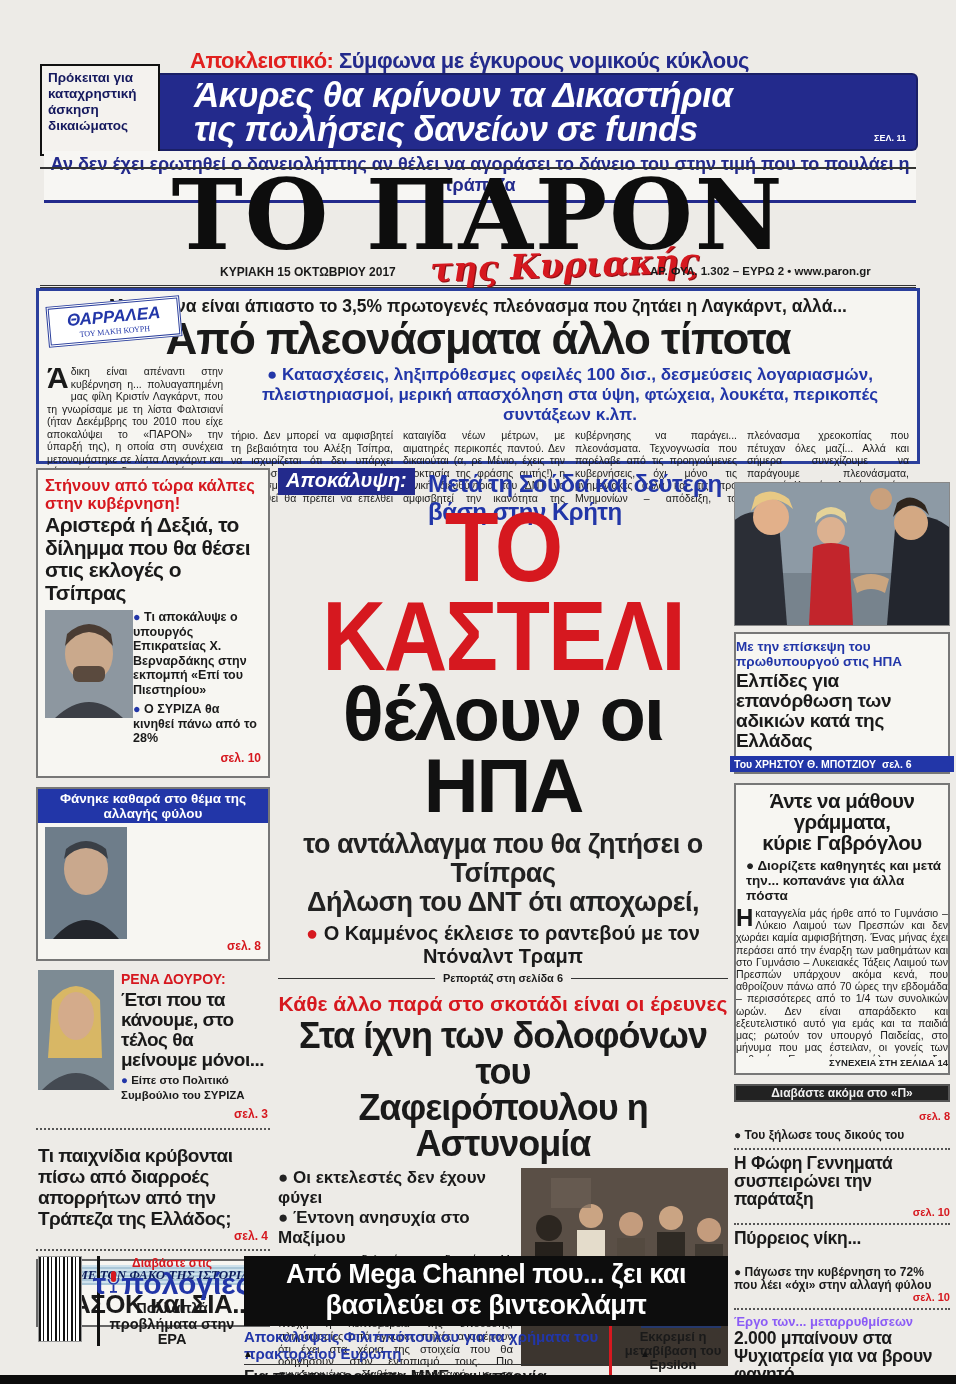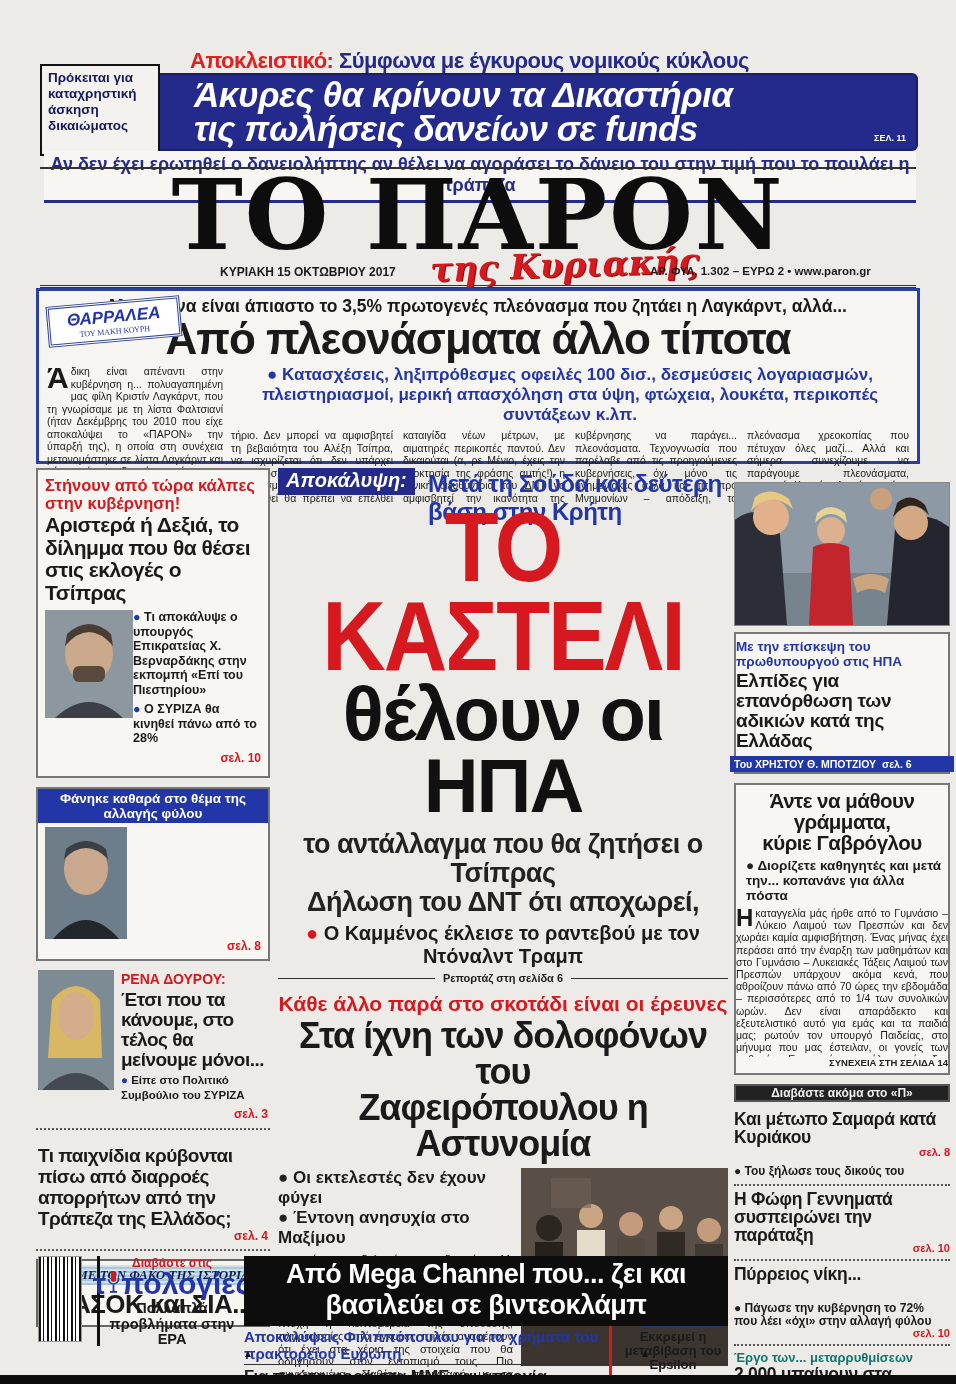--- a/index.html
+++ b/index.html
@@ -355,7 +355,6 @@
       <div class="ra-bar">Διαβάστε ακόμα στο «Π»</div>
 
       <div class="ra-item">
-        <div class="ra-head">Και μέτωπο Σαμαρά κατά Κυριάκου</div>
         <div style="display:flex;justify-content:space-between;">
           <div class="ra-bul bullet-dark">Του ξήλωσε τους δικούς του</div>
           <div class="pgref" style="font-size:11px;">σελ. 8</div>

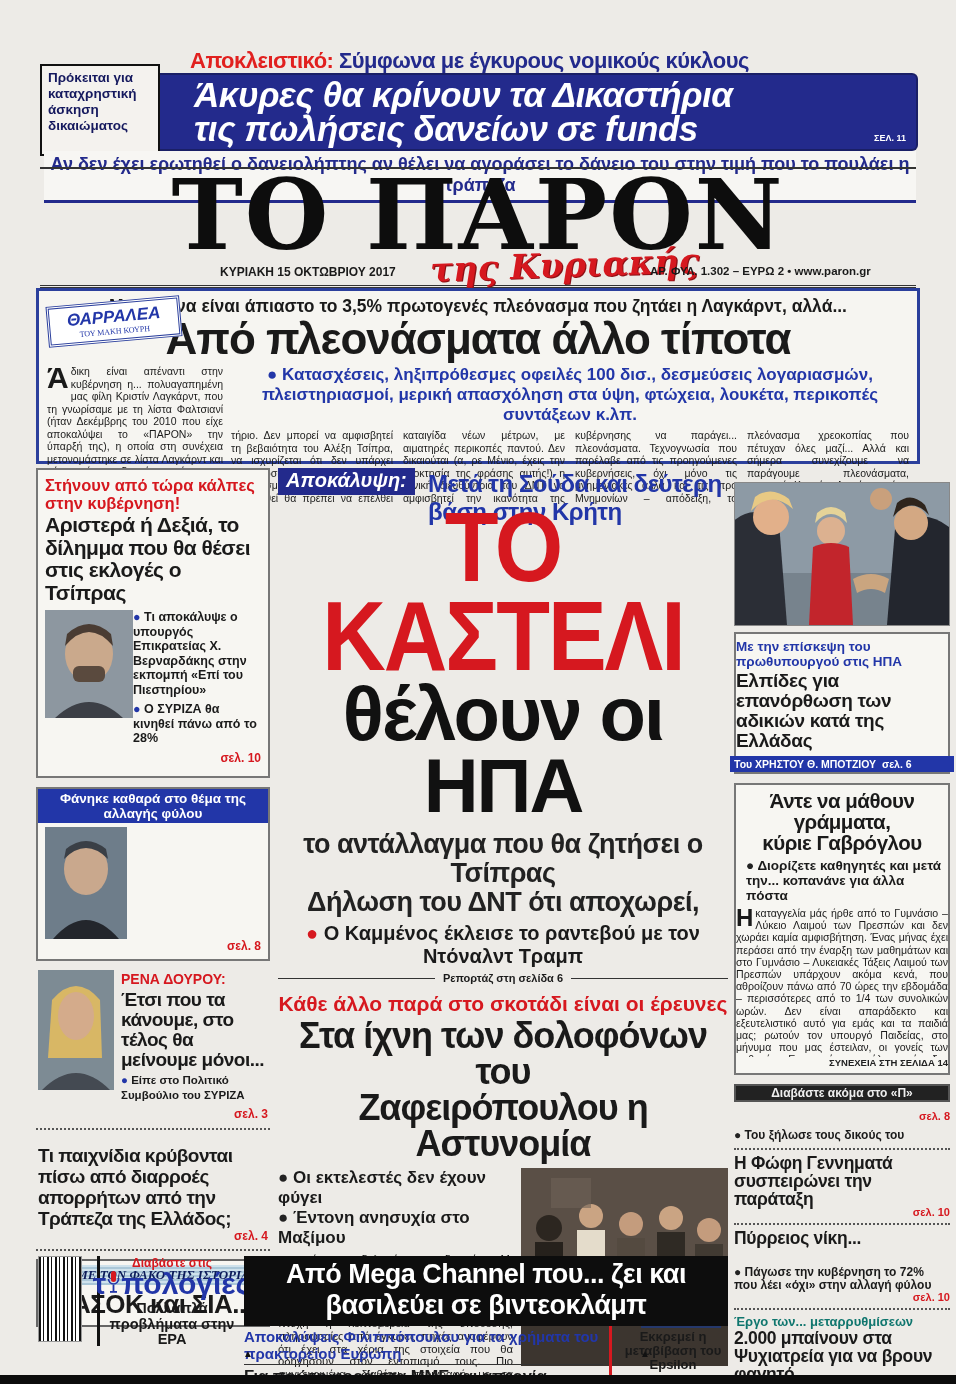--- a/index.html
+++ b/index.html
@@ -105,7 +105,7 @@
   .ra-item{padding:4px 0 5px;border-bottom:2px dotted #555;}
   .ra-head{font-size:17.5px;line-height:18px;font-weight:bold;letter-spacing:-0.3px;}
   .ra-bul{font-size:12px;font-weight:bold;line-height:13.5px;margin-top:19px;}
-  .ra-kickred{color:#0f766e;font-size:13px;font-weight:bold;}
+  .ra-kickred{color:#8b5cf6;font-size:13px;font-weight:bold;}
   .ra-pg{text-align:right;font-size:11px;margin-top:-2px;}
 
   

